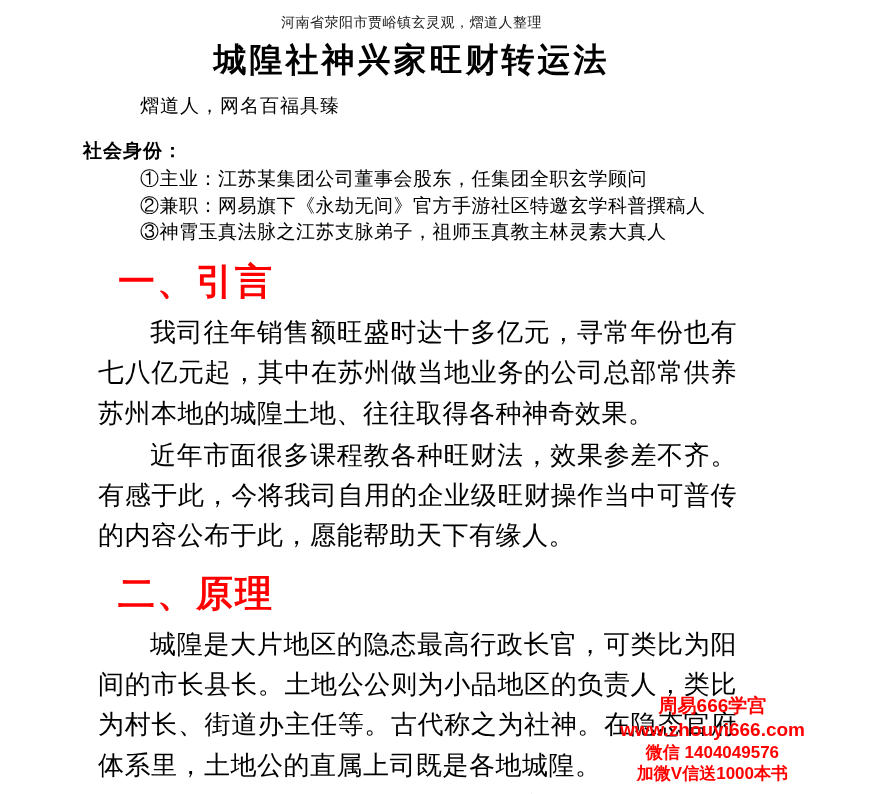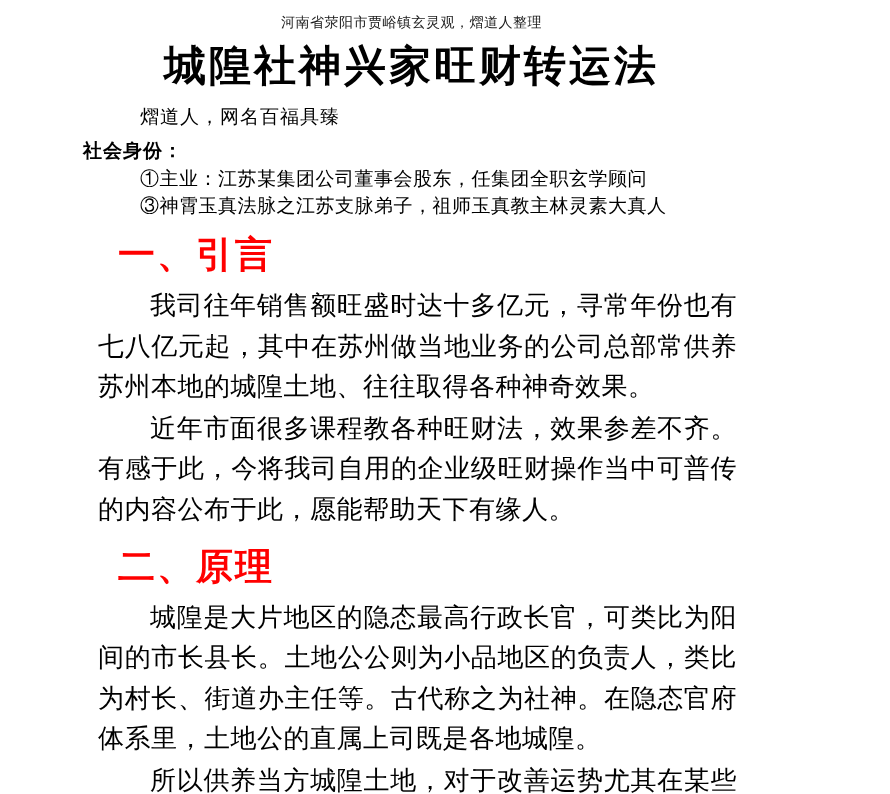--- a/index.html
+++ b/index.html
@@ -32,7 +32,7 @@
   }
   .doc-title {
     text-align: center;
-    font-size: 42px;
+    font-size: 33px;
     font-weight: bold;
     letter-spacing: 3px;
     margin: 6px 0 10px 0;

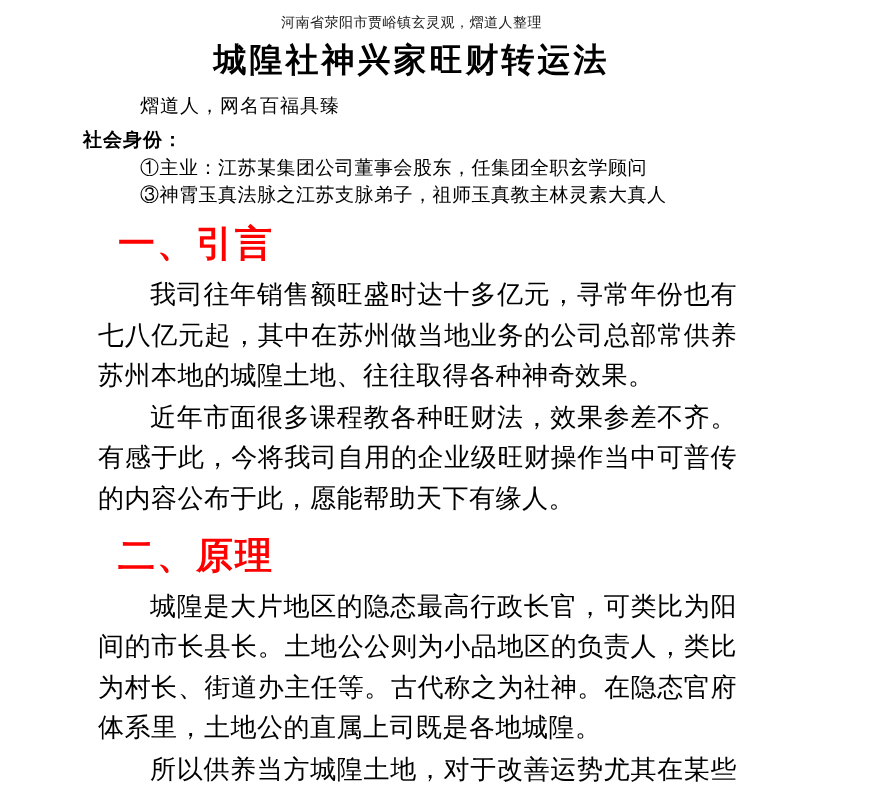--- a/index.html
+++ b/index.html
@@ -47,7 +47,7 @@
   }
   .author-name {
     font-size: 19px;
-    margin: 2px 0 8px 110px;
+    margin: 2px 0 19px 110px;
     letter-spacing: 1px;
   }
   .social-head {

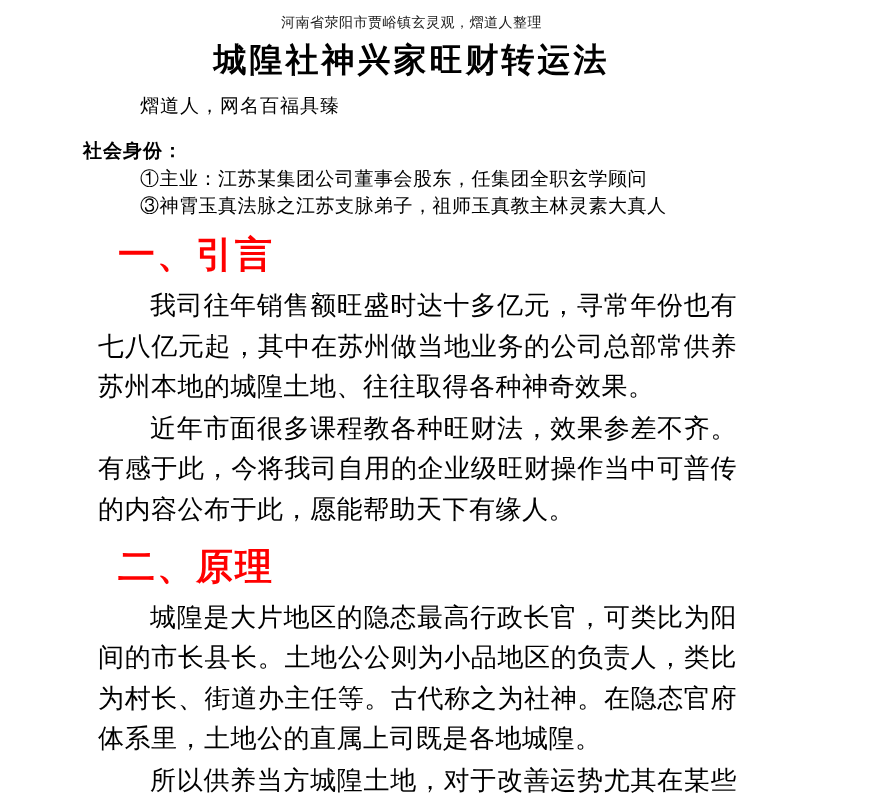--- a/index.html
+++ b/index.html
@@ -105,6 +105,7 @@
   <div class="author-name">熠道人，网名百福具臻</div>
   <div class="social-head">社会身份：</div>
   <div class="social-item">①主业：江苏某集团公司董事会股东，任集团全职玄学顾问</div>
+  <div class="social-item">②兼职：网易旗下《永劫无间》官方手游社区特邀玄学科普撰稿人</div>
   <div class="social-item">③神霄玉真法脉之江苏支脉弟子，祖师玉真教主林灵素大真人</div>
 
   <div class="sec-head">一、引言</div>

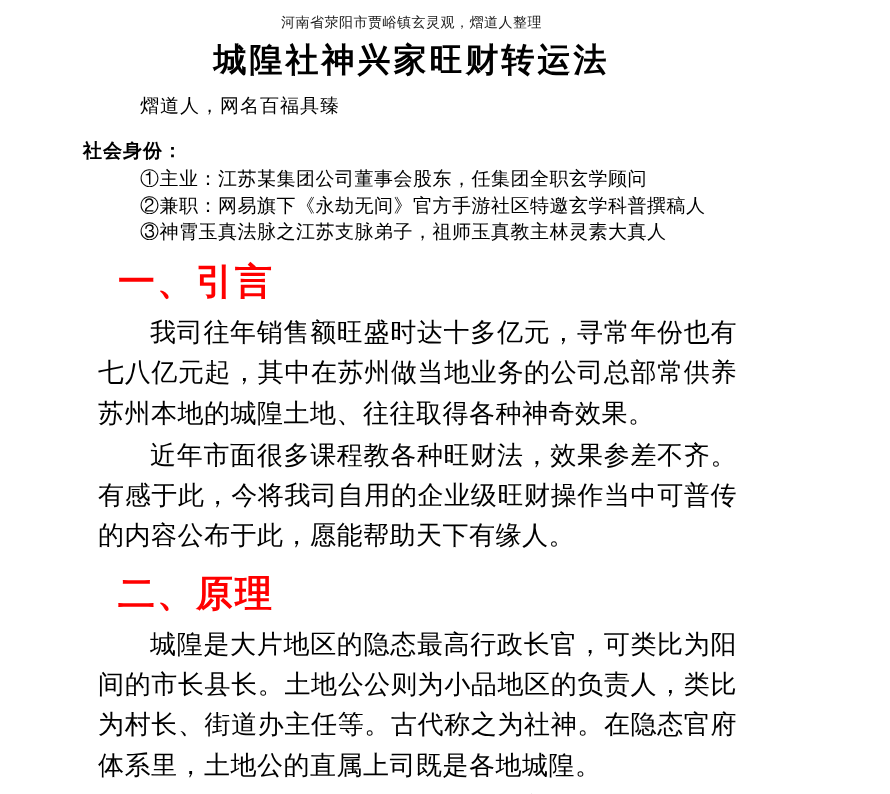--- a/index.html
+++ b/index.html
@@ -116,6 +116,12 @@
   <div class="para">城隍是大片地区的隐态最高行政长官，可类比为阳间的市长县长。土地公公则为小品地区的负责人，类比为村长、街道办主任等。古代称之为社神。在隐态官府体系里，土地公的直属上司既是各地城隍。</div>
   <div class="para">所以供养当方城隍土地，对于改善运势尤其在某些场合可谓具有卓尔有效乃至立杆见影的帮助。正所谓“土能生白玉，地能产黄金”此言不虚也，旺君重视此法。</div>
 
+  <div class="watermark">
+    <div class="wm-1">周易666学宫</div>
+    <div class="wm-2">www.zhouyi666.com</div>
+    <div class="wm-3">微信 1404049576</div>
+    <div class="wm-4">加微V信送1000本书</div>
+  </div>
 
 </div>
 

